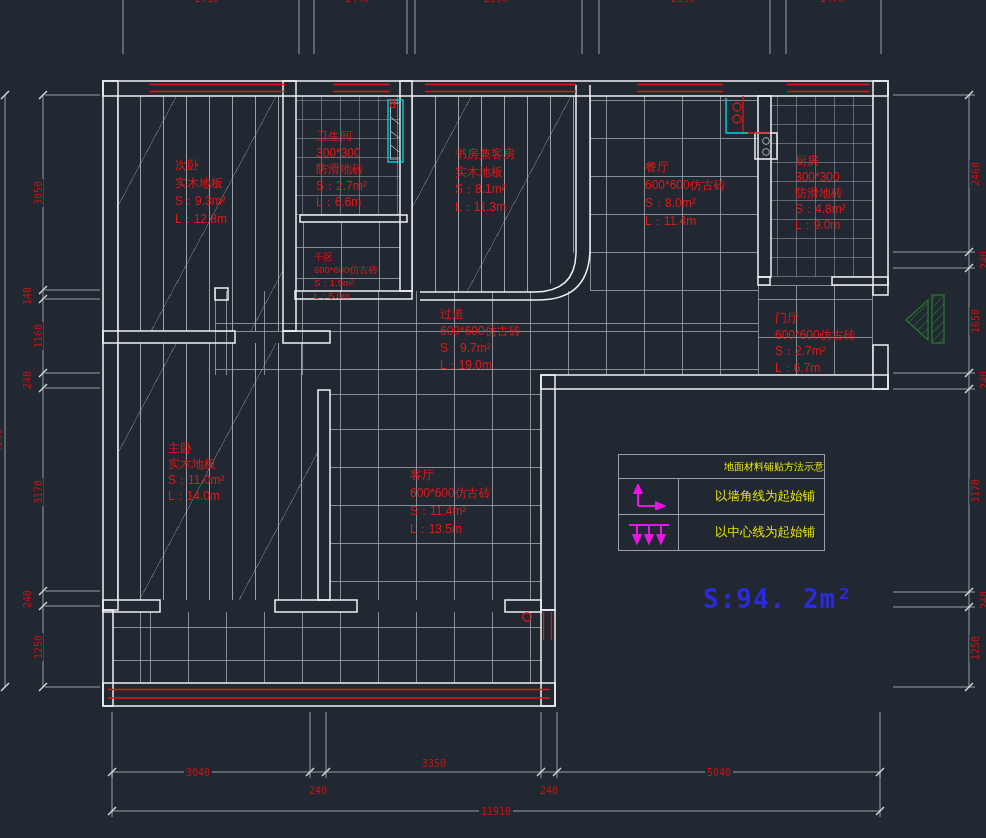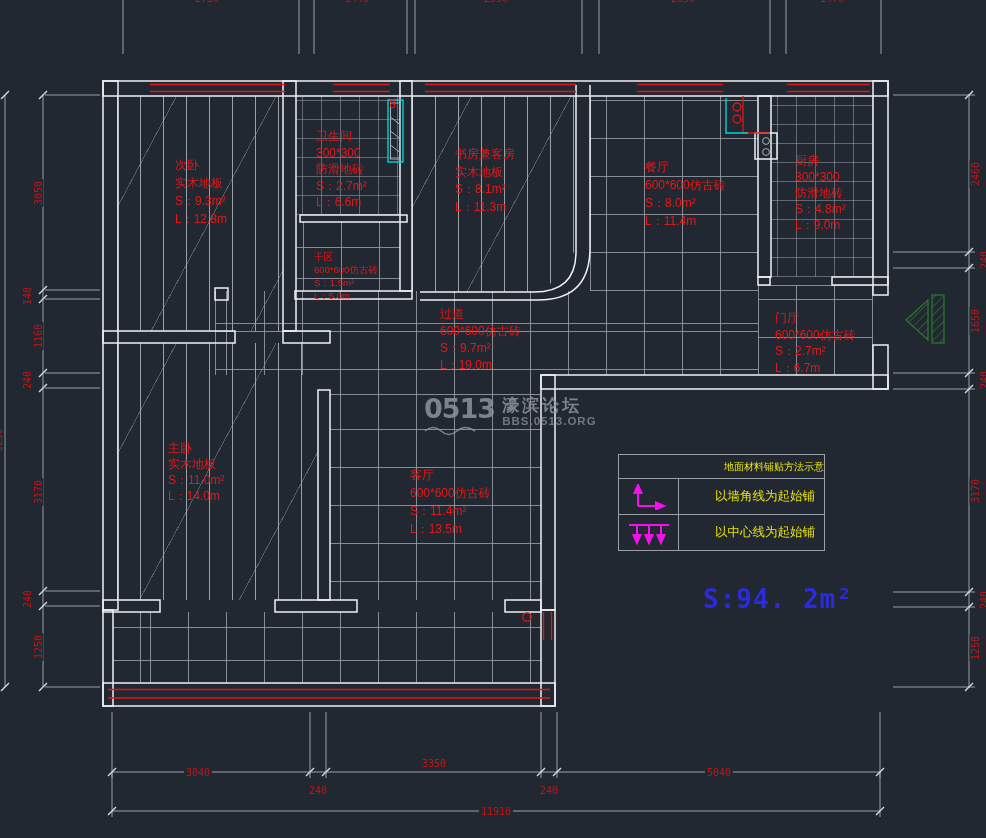--- a/index.html
+++ b/index.html
@@ -267,18 +267,6 @@
 
   <div class="total">S:94. 2m²</div>
 
-  <div class="wm">
-    <div>
-      <div class="logo">0513</div>
-      <svg width="52" height="10" viewBox="0 0 52 10">
-        <path d="M1,5 q8,-7 16,0 q8,7 16,0 q8,-7 18,0" fill="none" stroke="#8d939c" stroke-width="1.6"></path>
-      </svg>
-    </div>
-    <div class="col">
-      <div class="cn">濠滨论坛</div>
-      <div class="url">BBS.0513.ORG</div>
-    </div>
-  </div>
 
 </div>
 

